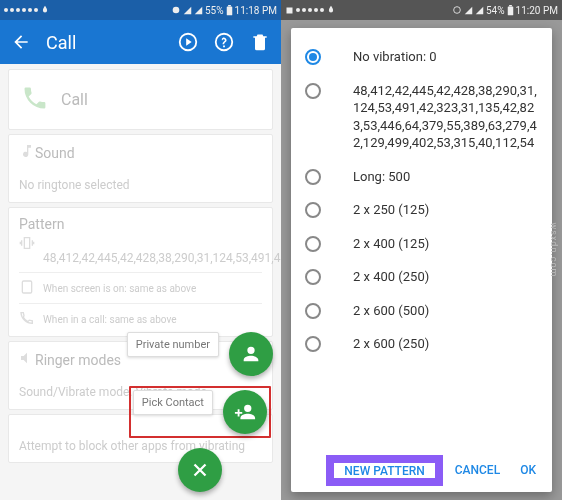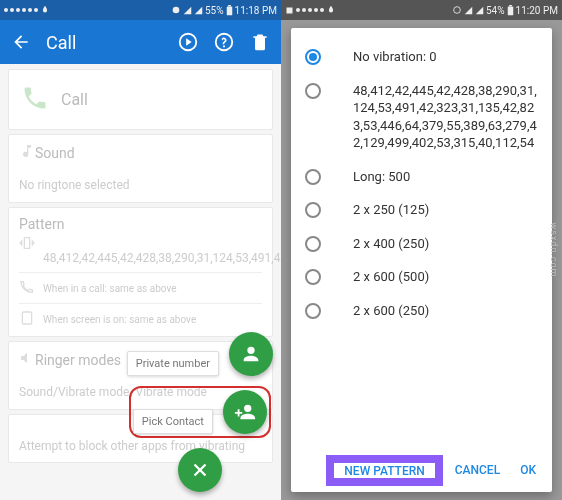--- a/index.html
+++ b/index.html
@@ -247,6 +247,10 @@
           </div>
         <div class="opt">
             <span class="radio"></span>
+            <span class="opt-label">2 x 400 (125)</span>
+          </div>
+        <div class="opt">
+            <span class="radio"></span>
             <span class="opt-label">2 x 400 (250)</span>
           </div>
         <div class="opt">

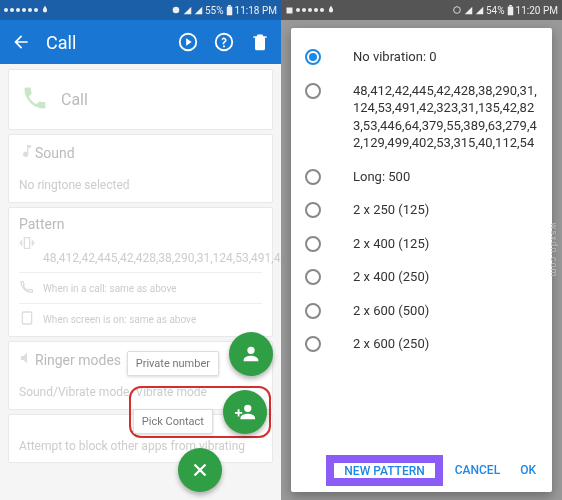--- a/index.html
+++ b/index.html
@@ -143,15 +143,15 @@
         </div>
         <div class="subcard">
             <span class="smicon"><svg viewBox="0 0 24 24">
+                <rect x="5" y="3" width="14" height="18" rx="2" fill="none" stroke="#ddd" stroke-width="2"></rect>
+              </svg></span>
+            <span>When screen is on: same as above</span>
+          </div>
+        <div class="subcard">
+            <span class="smicon"><svg viewBox="0 0 24 24">
                 <path d="M6.6 10.8a15 15 0 006.6 6.6l2.2-2.2 4.6 1V20A17 17 0 013 4h3.5l1 4.6z" fill="none" stroke="#ddd" stroke-width="2"></path>
               </svg></span>
             <span>When in a call: same as above</span>
-          </div>
-        <div class="subcard">
-            <span class="smicon"><svg viewBox="0 0 24 24">
-                <rect x="5" y="3" width="14" height="18" rx="2" fill="none" stroke="#ddd" stroke-width="2"></rect>
-              </svg></span>
-            <span>When screen is on: same as above</span>
           </div>
       </div>
       <div class="card">

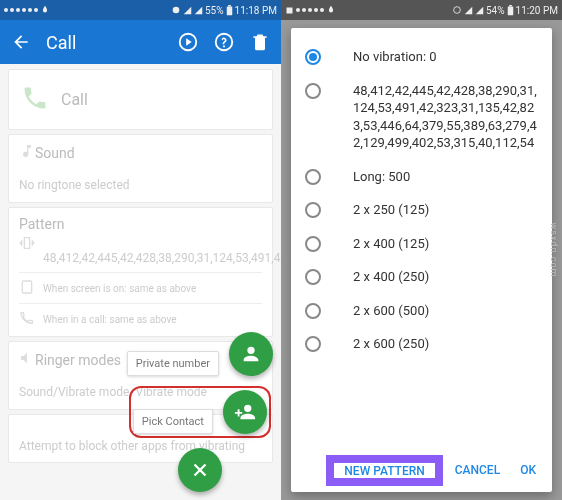--- a/index.html
+++ b/index.html
@@ -36,7 +36,7 @@
   .fab-stack { position: absolute; right: 8px; bottom: 8px; display: flex; flex-direction: column; align-items: center; gap: 10px; }
   .fab { width: 44px; height: 44px; border-radius: 50%; background: #2f9e44; display: flex; align-items: center; justify-content: center; box-shadow: 0 3px 5px rgba(0,0,0,0.3); }
   .fab svg { fill: #fff; width: 22px; height: 22px; }
-  .fab-row { display: flex; align-items: flex-end; gap: 10px; }
+  .fab-row { display: flex; align-items: flex-start; gap: 10px; }
   .fab-box { border: 2px solid #d32f2f; padding: 2px; border-radius: 12px; }
   
   

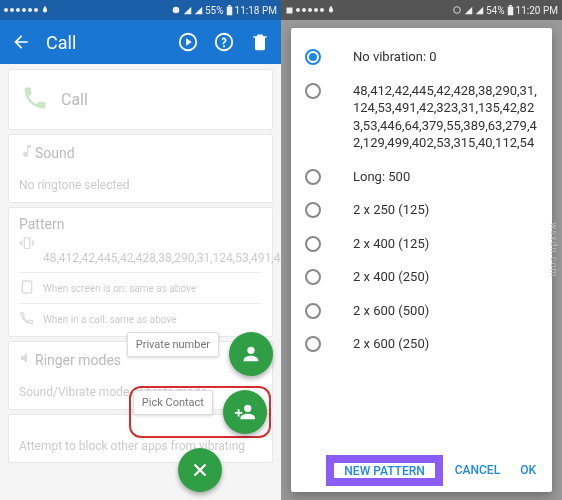--- a/index.html
+++ b/index.html
@@ -37,7 +37,7 @@
   .fab { width: 44px; height: 44px; border-radius: 50%; background: #2f9e44; display: flex; align-items: center; justify-content: center; box-shadow: 0 3px 5px rgba(0,0,0,0.3); }
   .fab svg { fill: #fff; width: 22px; height: 22px; }
   .fab-row { display: flex; align-items: flex-start; gap: 10px; }
-  .fab-box { border: 2px solid #d32f2f; padding: 2px; border-radius: 12px; }
+  .fab-box { border: 2px solid #d32f2f; padding: 2px; border-radius: 1px; }
   
   
   .phone-right { background: #999; }

